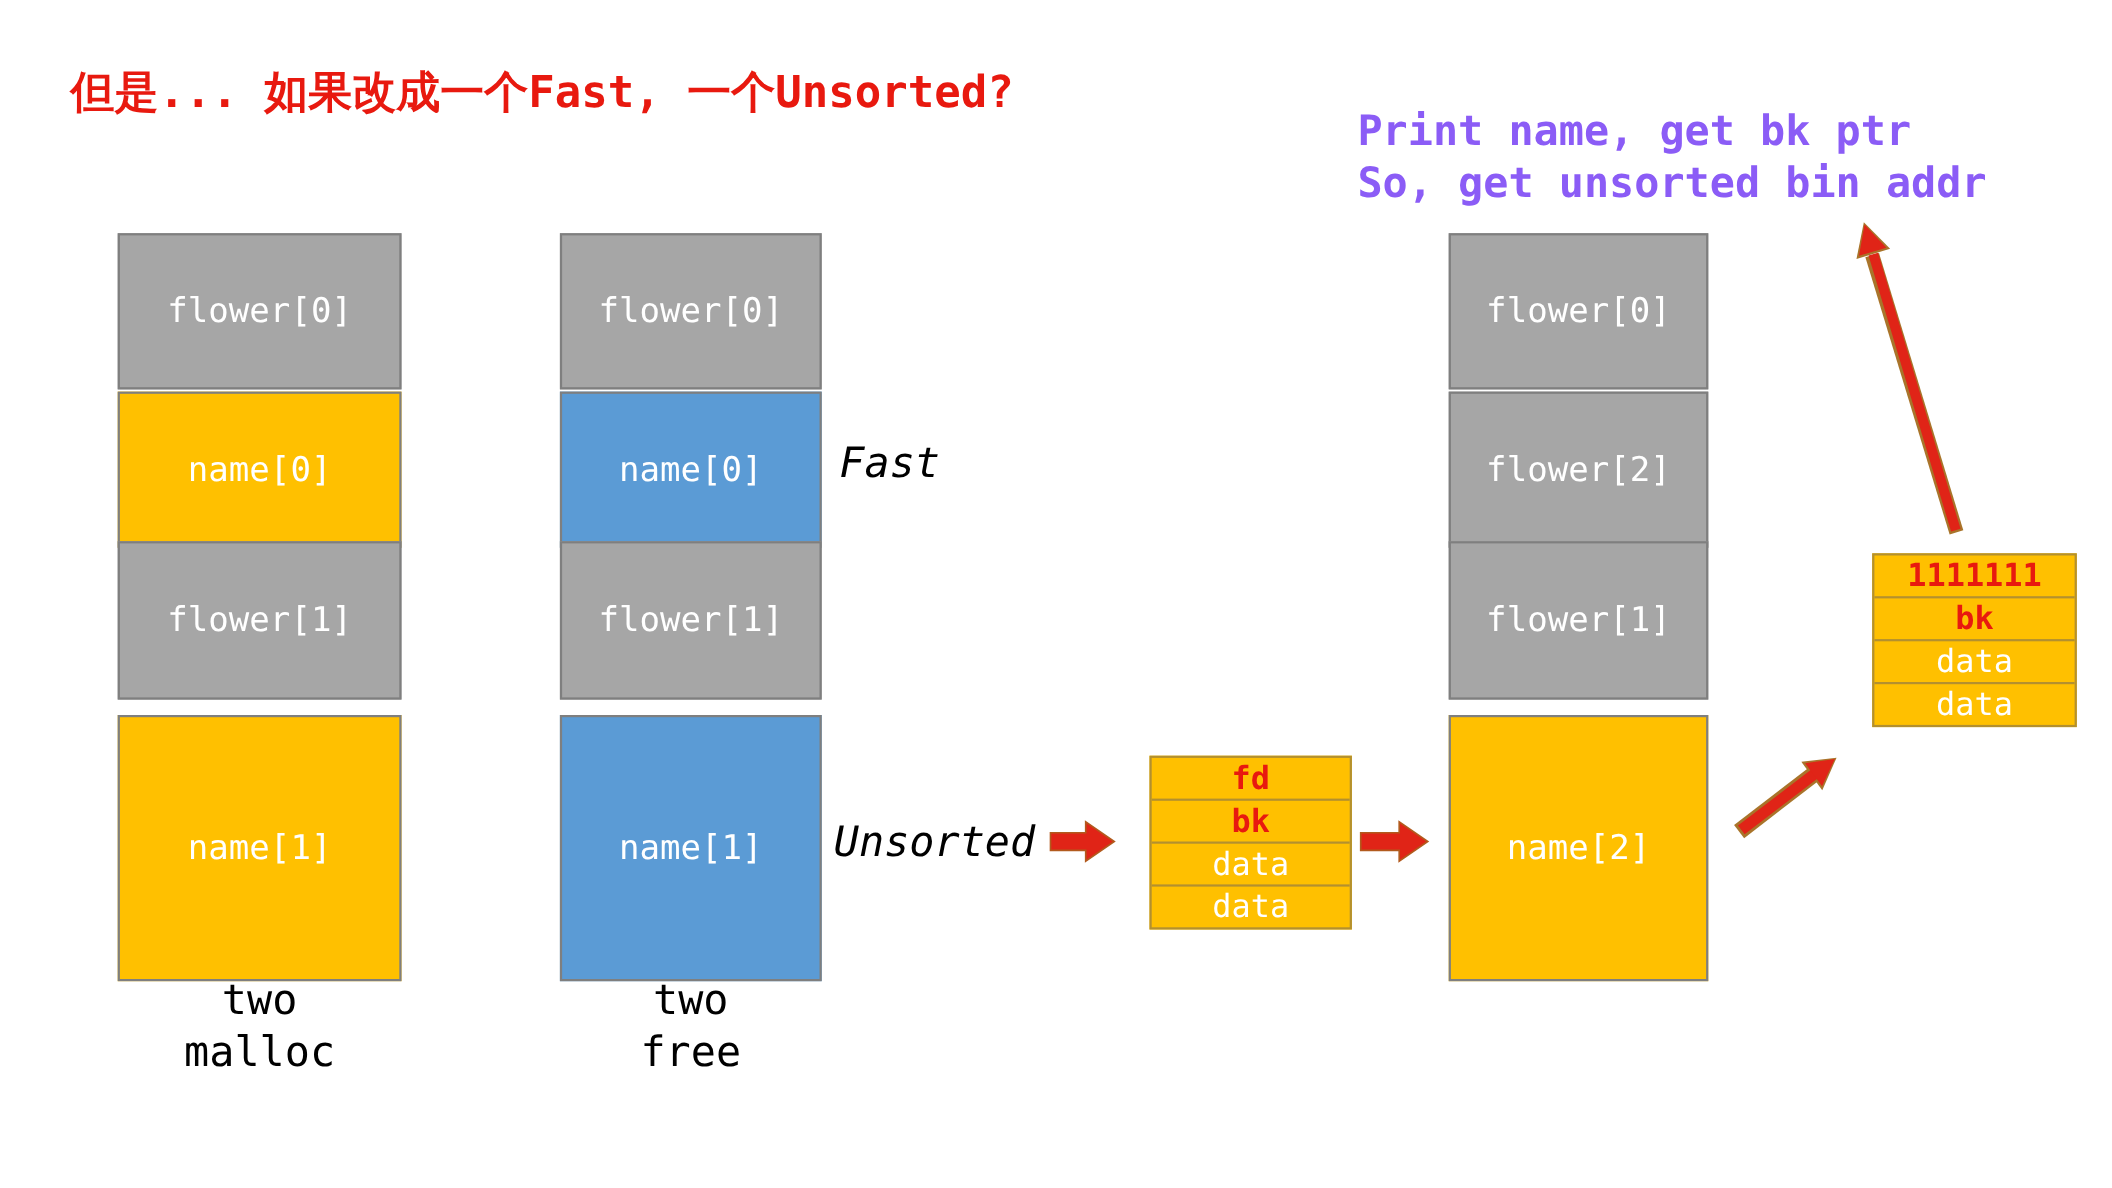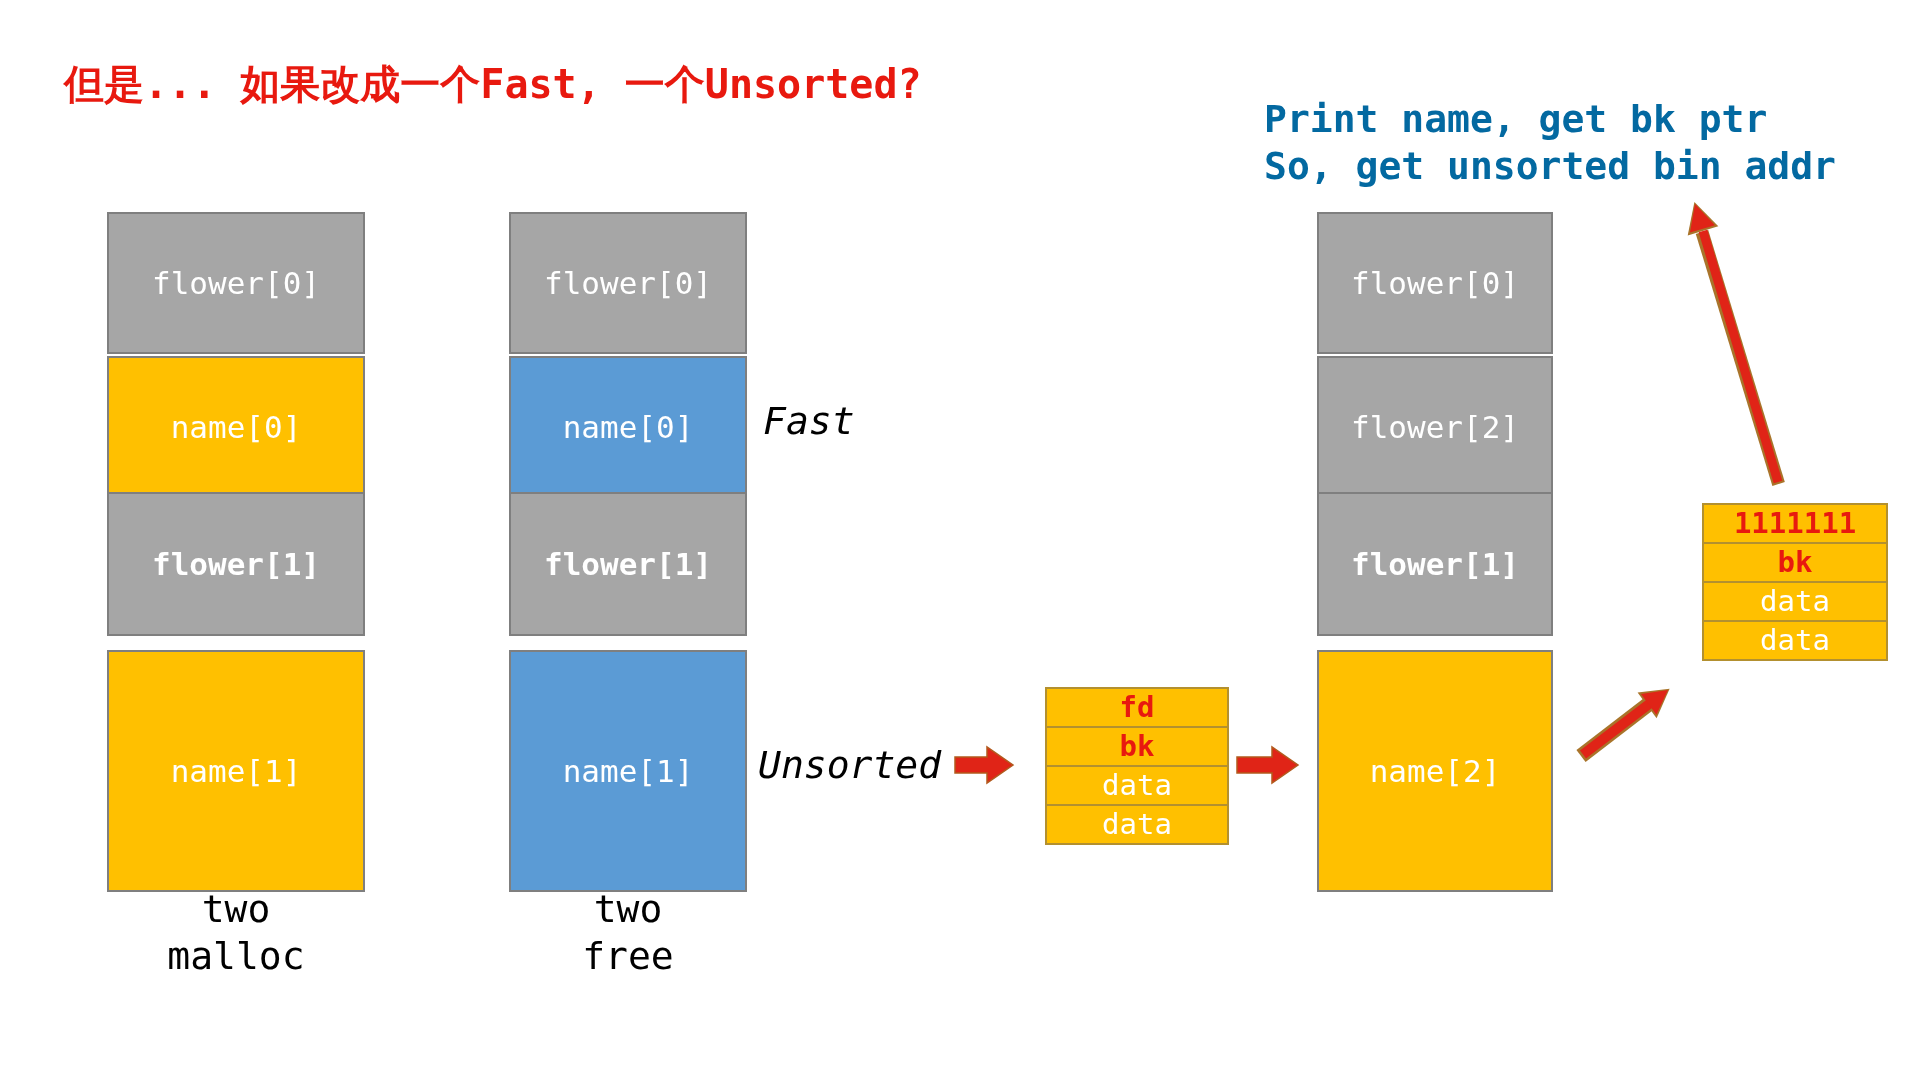--- a/index.html
+++ b/index.html
@@ -12,8 +12,8 @@
     font-size:40px;line-height:52px;color:#e8190f;font-weight:600;white-space:nowrap;
   }
   .note{
-    position:absolute;left:1264px;top:96px;
-    font-size:38px;line-height:47px;font-weight:bold;color:#0369a1;white-space:nowrap;
+    position:absolute;left:1234px;top:96px;
+    font-size:38px;line-height:47px;font-weight:bold;color:#8b5cf6;white-space:nowrap;
   }
   .block{
     position:absolute;box-sizing:border-box;border:2px solid #7f7f7f;

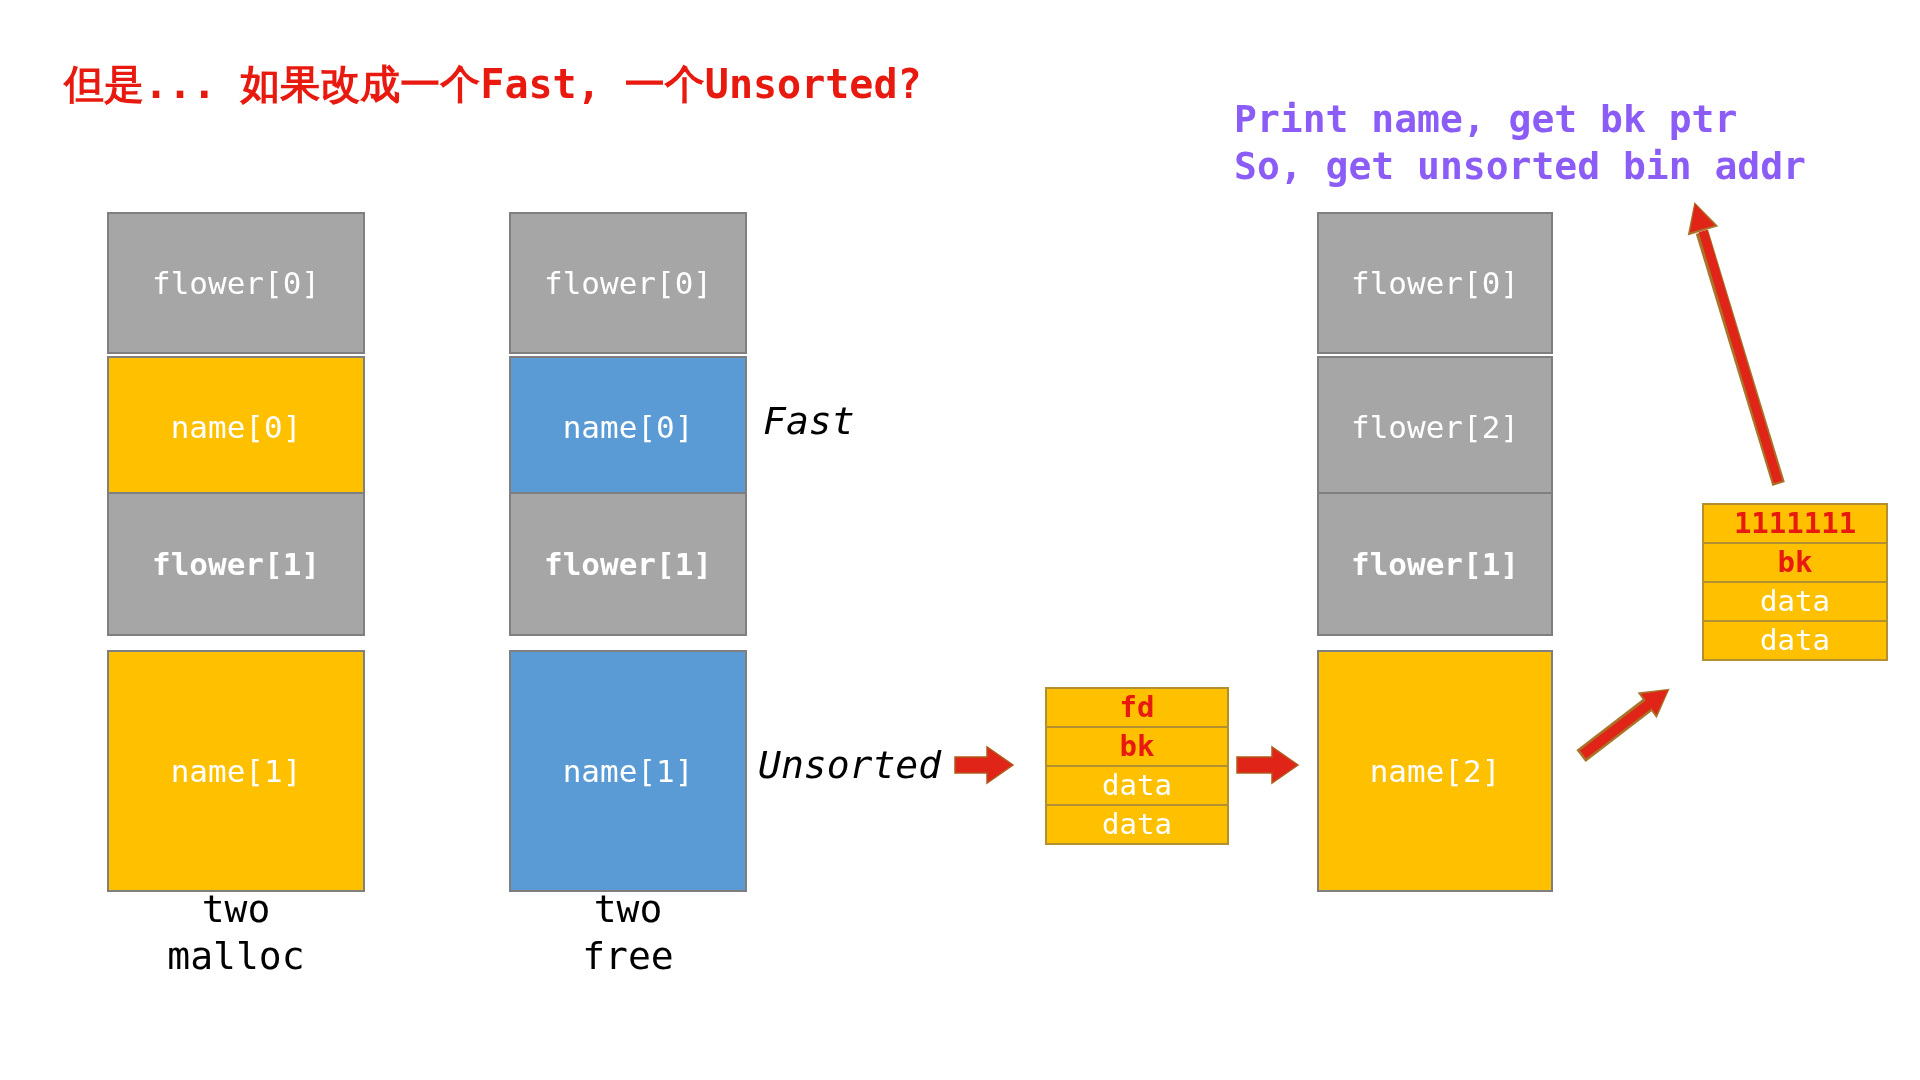--- a/index.html
+++ b/index.html
@@ -28,7 +28,7 @@
   .c3{left:1317px;width:236px;}
   .r1{top:212px;height:142px;}
   .r2{top:356px;height:142px;}
-  .r3{top:492px;height:144px;font-weight:bold;}
+  .r3{top:492px;height:144px;}
   .r4{top:650px;height:242px;}
   .caption{
     position:absolute;top:886px;text-align:center;

